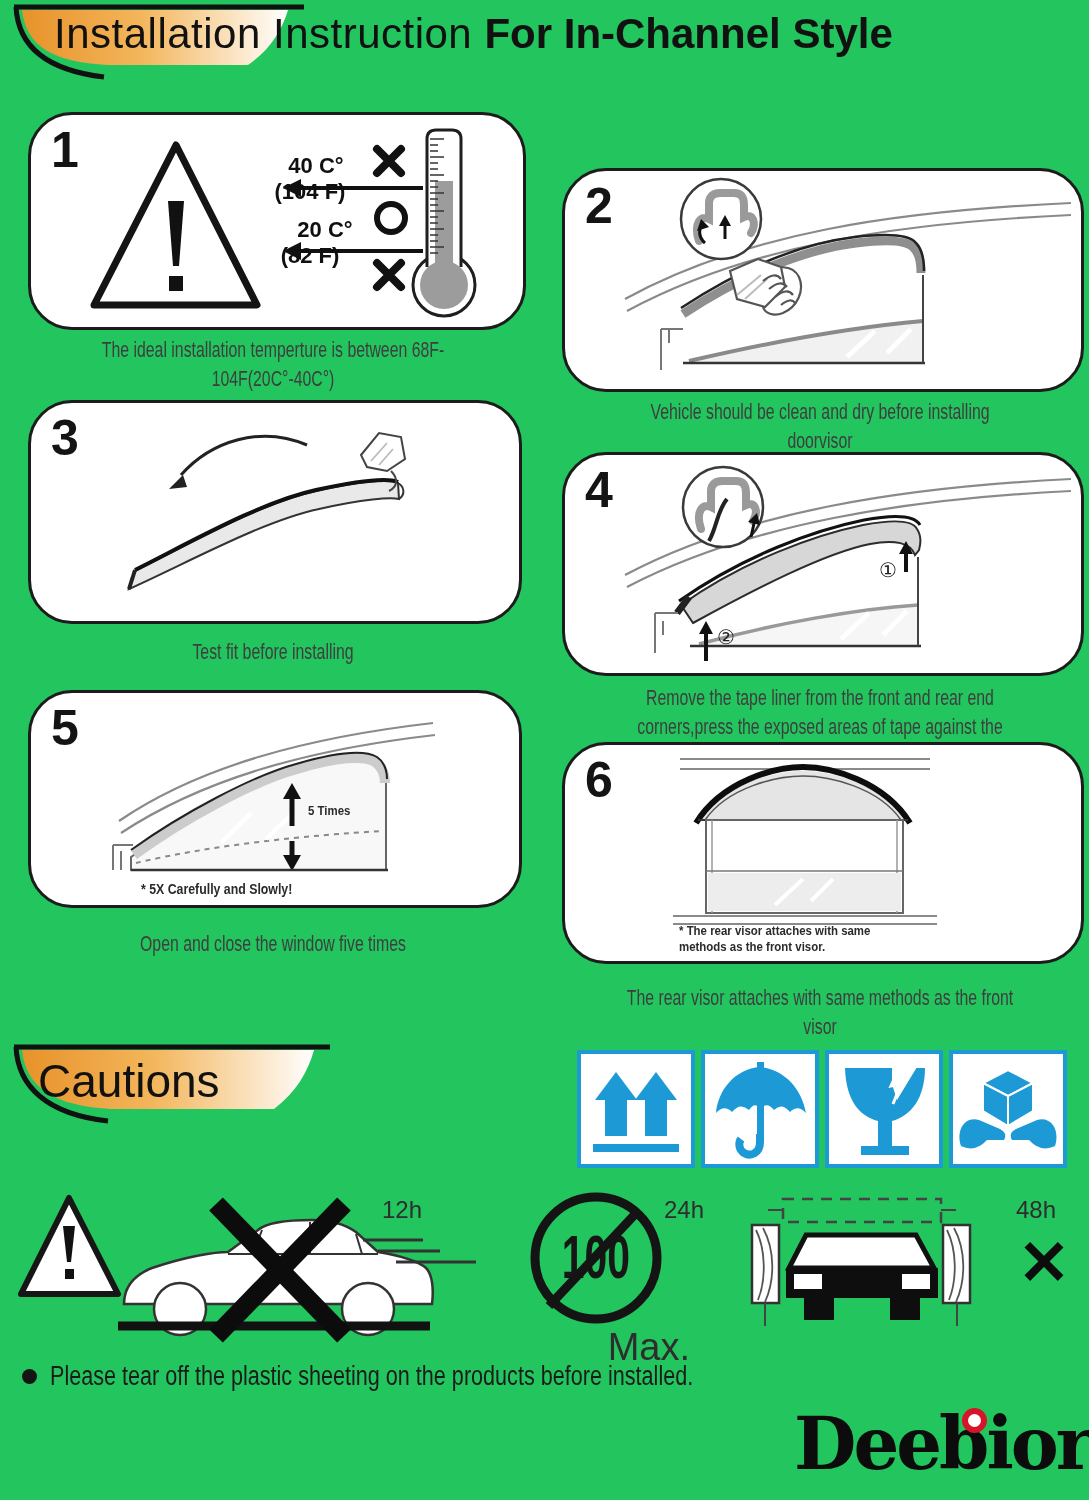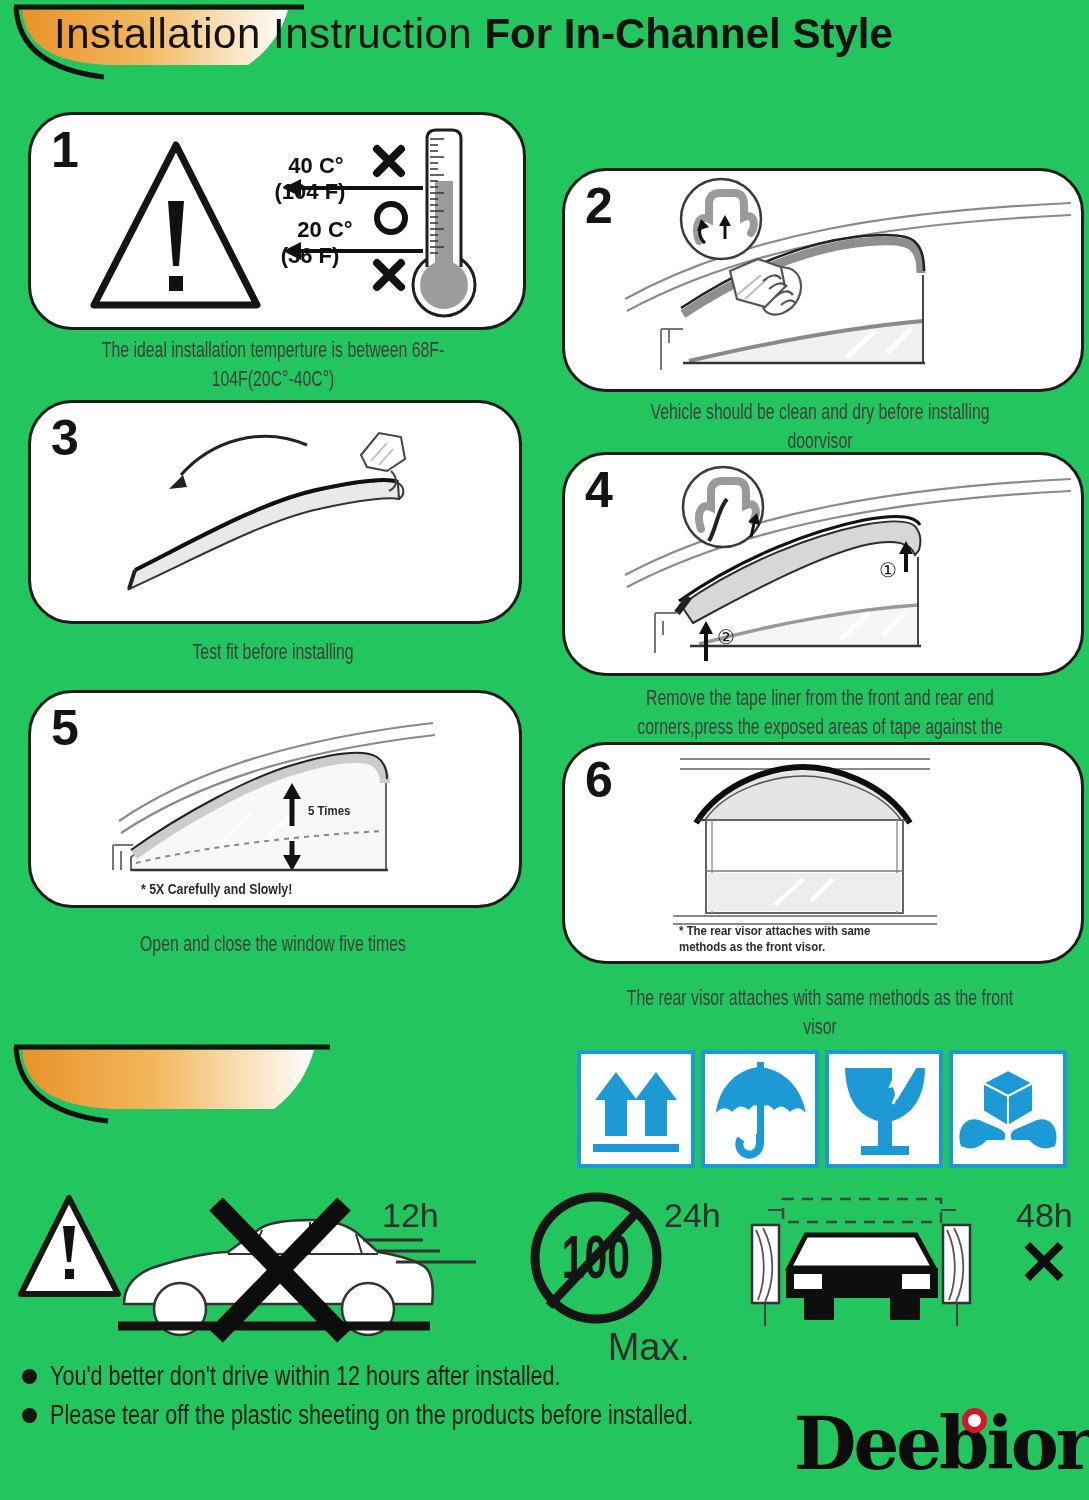--- a/index.html
+++ b/index.html
@@ -93,7 +93,7 @@
     <div class="tempLabel" style="left:230px;top:40px;">40 C°</div>
     <div class="tempLabel" style="left:224px;top:66px;">(104 F)</div>
     <div class="tempLabel" style="left:239px;top:104px;">20 C°</div>
-    <div class="tempLabel" style="left:224px;top:130px;">(36 F)</div>
+    <div class="tempLabel" style="left:224px;top:130px;">(82 F)</div>
   </div>
   <div class="caption" style="left:0px;top:336px;width:546px;">The ideal installation temperture is between 68F-104F(20C°-40C°)</div>
 

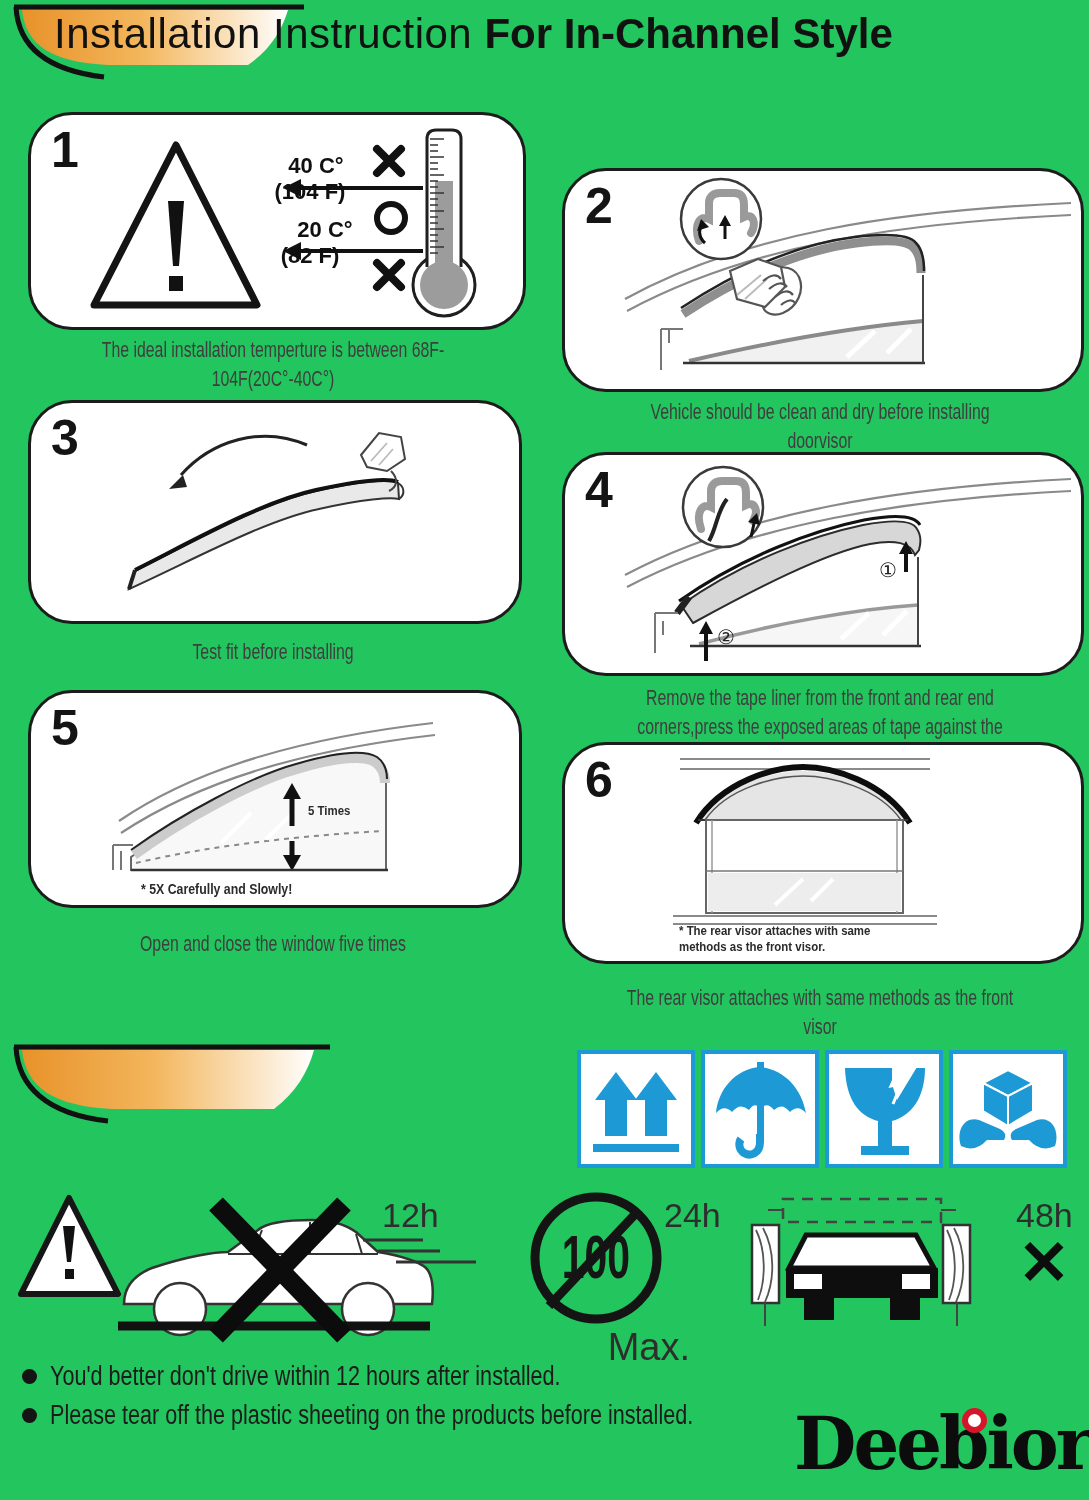--- a/index.html
+++ b/index.html
@@ -262,6 +262,7 @@
     <path d="M8,7 L324,7" stroke="#111" stroke-width="5" fill="none"></path>
     <path d="M10,7 C12,46 40,74 102,81" stroke="#111" stroke-width="5" fill="none"></path>
   </svg>
+  <div class="cautions-heading">Cautions</div>
 
   <div class="picon" style="left:577px;top:1050px;">
     <svg width="110" height="110" viewBox="0 0 110 110">

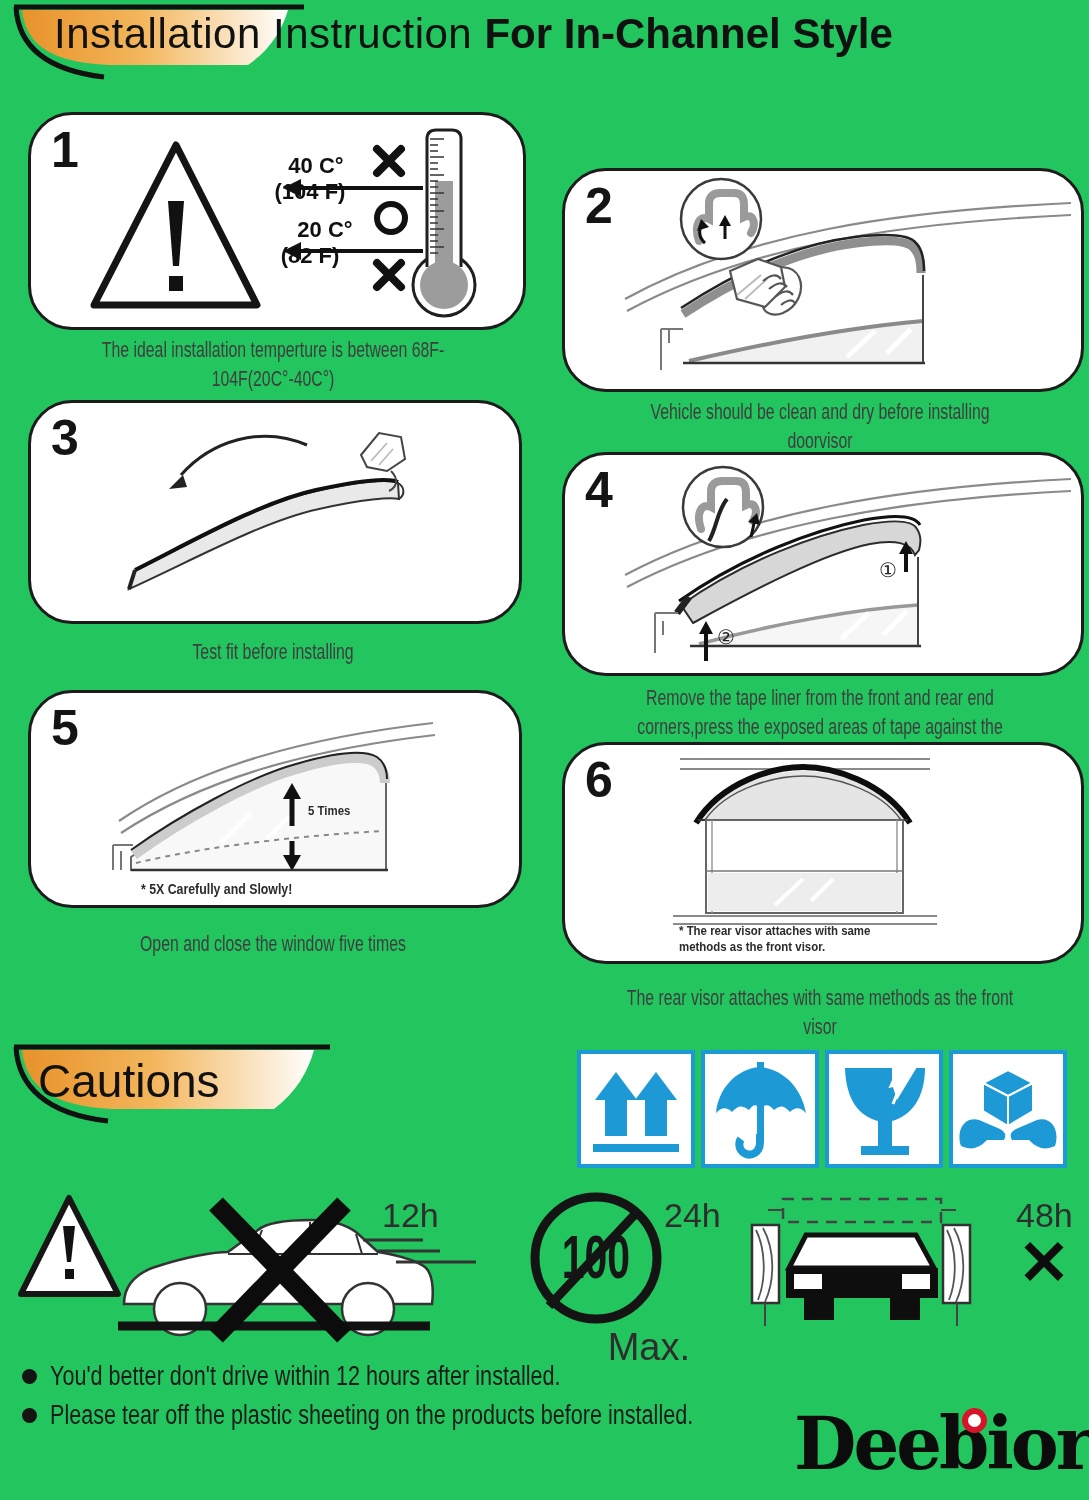--- a/index.html
+++ b/index.html
@@ -23,7 +23,7 @@
   .small-note{position:absolute;font-weight:700;color:#2b2b2b;transform:scaleX(.88);transform-origin:left top;}
 
   
-  .big-label{position:absolute;font-size:34px;color:#2e2e2e;line-height:1;}
+  .big-label{position:absolute;font-size:24px;color:#2e2e2e;line-height:1;}
   .speed-value{position:absolute;left:531px;top:1226px;width:130px;text-align:center;
                font-size:62px;font-weight:600;color:#161616;transform:scaleX(.66);transform-origin:center top;line-height:1;}
   .max-label{position:absolute;left:540px;top:1326px;width:150px;text-align:right;font-size:38px;color:#2e2e2e;}

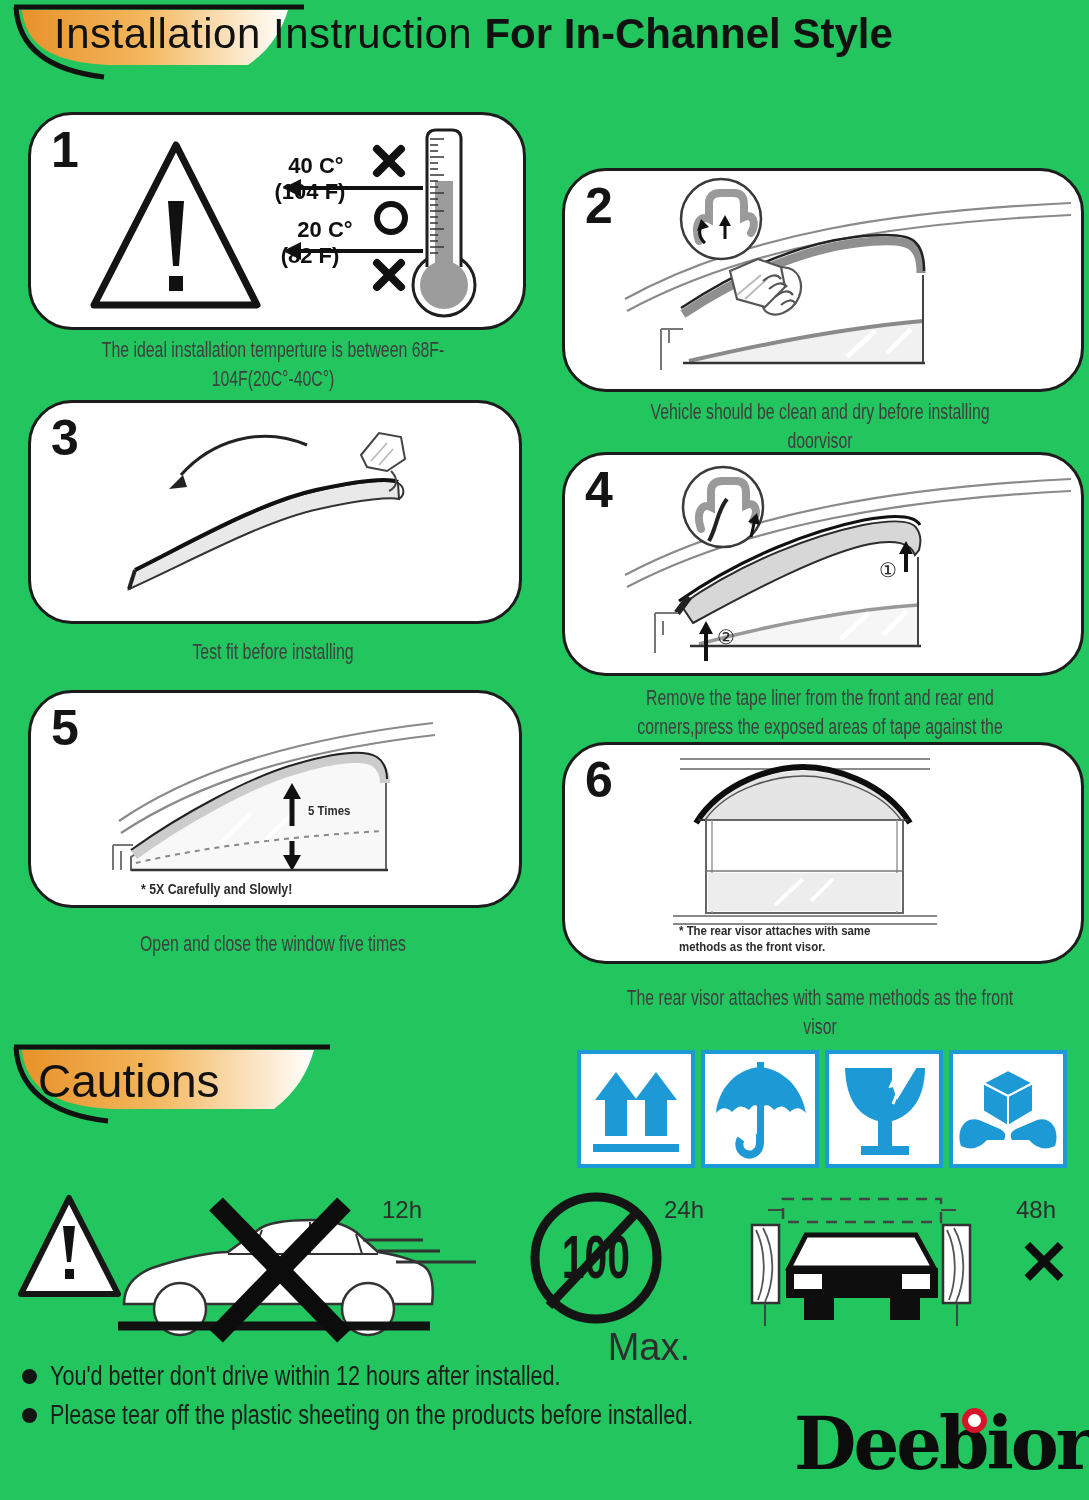--- a/index.html
+++ b/index.html
@@ -359,7 +359,6 @@
   <div class="cross-glyph">✕</div>
 
   <ul class="bullets">
-    <li><span class="btx">You'd better don't drive within 12 hours after installed.</span></li>
     <li><span class="btx">Please tear off the plastic sheeting on the products before installed.</span></li>
   </ul>
 

